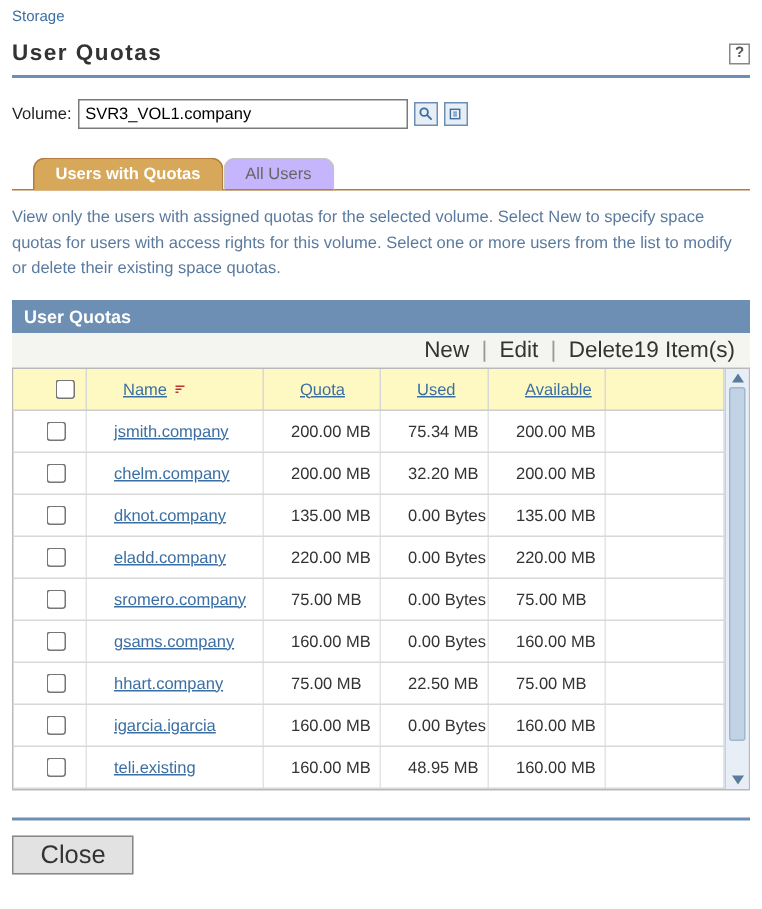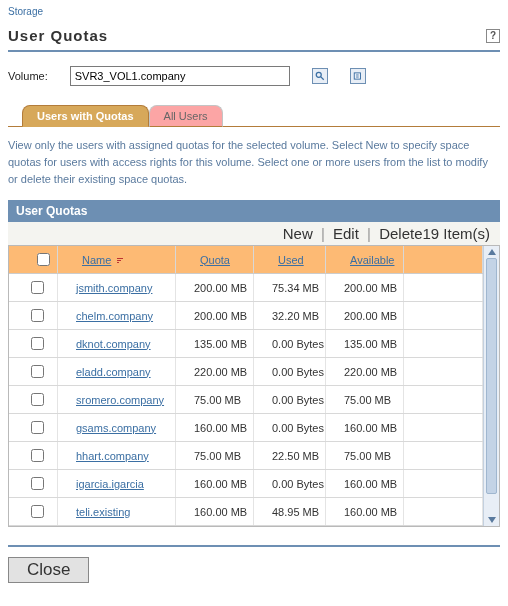--- a/index.html
+++ b/index.html
@@ -45,7 +45,7 @@
   .volume-row {
     display: flex;
     align-items: center;
-    gap: 22px;
+    gap: 4px;
     margin-bottom: 18px;
   }
   .volume-row label { font-size: 11px; color: #222; }

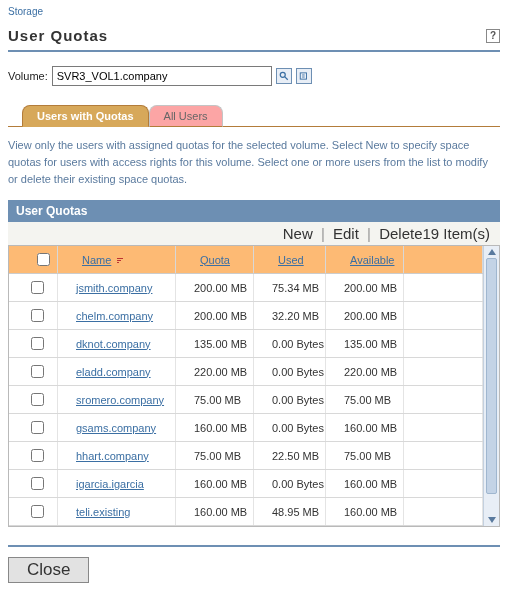--- a/index.html
+++ b/index.html
@@ -89,7 +89,7 @@
     border-bottom: 1px solid #d7a85a;
   }
   .tab.inactive {
-    background: #fca5a5;
+    background: #c4b5fd;
     color: #666;
     border: 1px solid #c4c4c4;
     border-bottom: 1px solid #b37c3a;

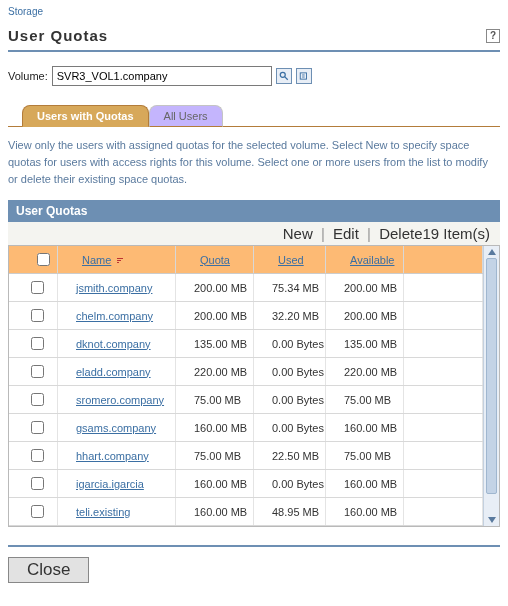--- a/index.html
+++ b/index.html
@@ -132,7 +132,7 @@
     table-layout: fixed;
   }
   thead th {
-    background: #fdba74;
+    background: #fef9c3;
     border-bottom: 1px solid #cccccc;
     border-right: 1px solid #d8d8d8;
     text-align: left;

